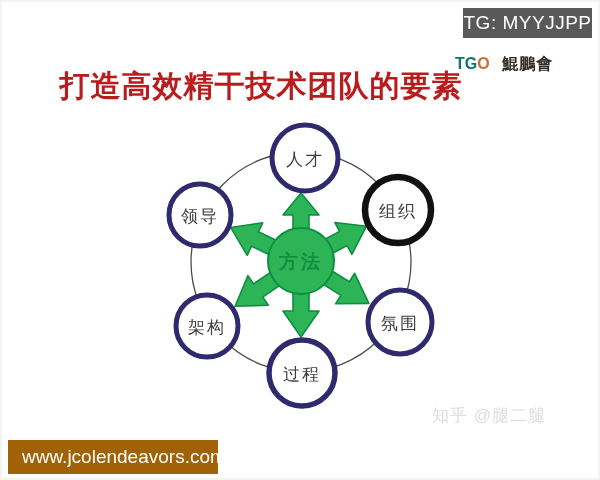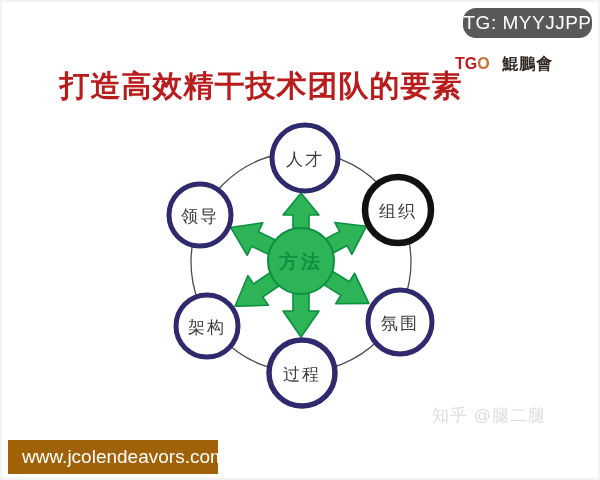--- a/index.html
+++ b/index.html
@@ -22,7 +22,6 @@
     line-height: 30px;
     text-align: center;
     letter-spacing: 0.5px;
-    border-radius: 13px;
   }
   .title {
     position: absolute;

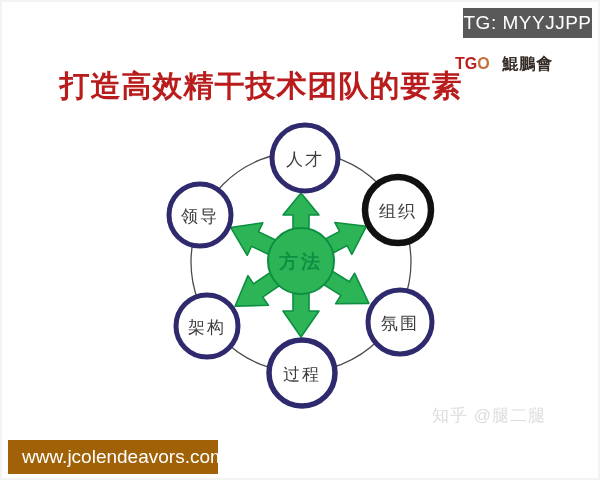--- a/index.html
+++ b/index.html
@@ -45,7 +45,7 @@
     font-family: "Liberation Sans", sans-serif;
     font-weight: bold;
     font-stretch: condensed;
-    color: #b91c1c;
+    color: #0f766e;
     letter-spacing: 0px;
   }
   .tgo-logo .logo-o {

